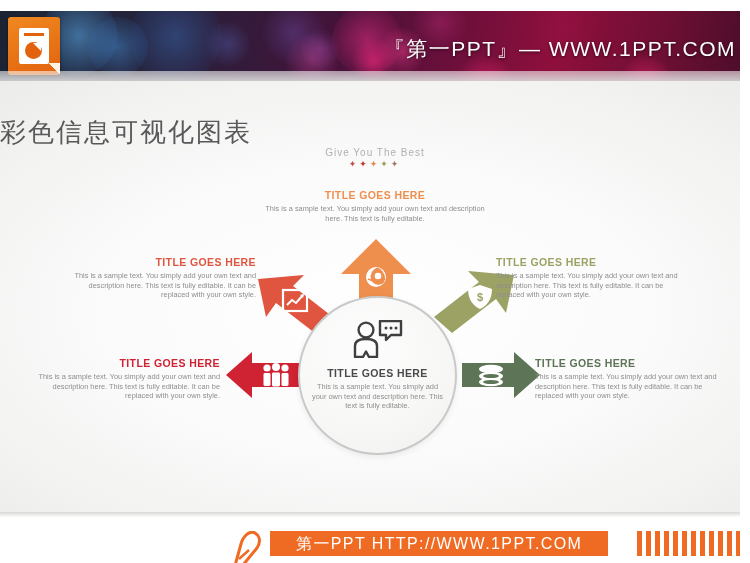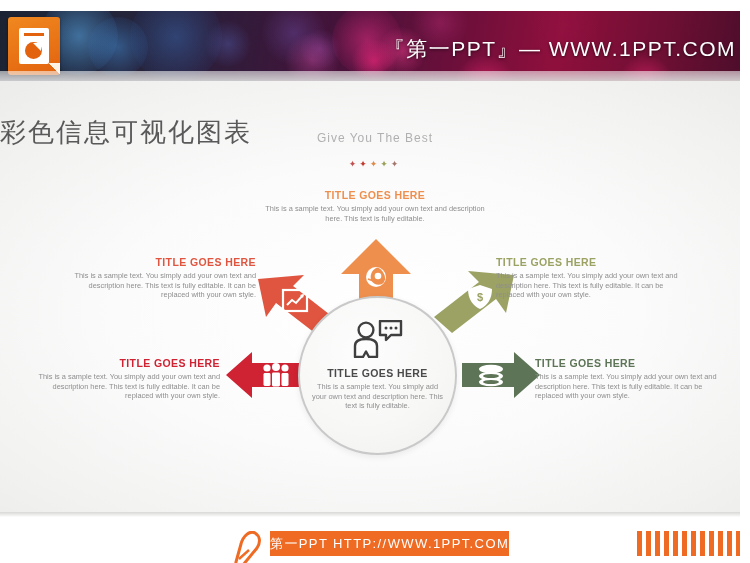--- a/index.html
+++ b/index.html
@@ -59,8 +59,8 @@
     font-size:26px;color:#595959;letter-spacing:2px;
   }
   #slide-subtitle{
-    position:absolute;left:0;top:120px;width:750px;text-align:center;
-    font-size:12px;color:#b0b0b0;letter-spacing:1px;
+    position:absolute;left:0;top:136px;width:750px;text-align:center;
+    font-size:10px;color:#b0b0b0;letter-spacing:1px;
   }
   #dotrow{
     position:absolute;left:0;top:149px;width:750px;text-align:center;

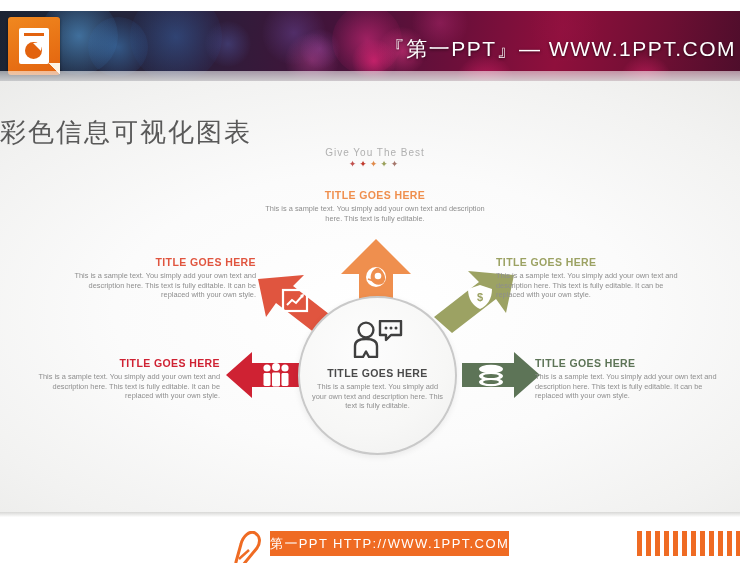--- a/index.html
+++ b/index.html
@@ -108,8 +108,8 @@
   #pen{position:absolute;left:233px;top:19px;}
   #botlabel{
     position:absolute;left:270px;top:19px;height:25px;
-    background:#ef6b23;color:#fff;font-size:13px;letter-spacing:1.4px;
-    padding:0 0;line-height:25px;white-space:nowrap;
+    background:#ef6b23;color:#fff;font-size:16px;letter-spacing:1.4px;
+    padding:0 26px;line-height:25px;white-space:nowrap;
   }
   #stripes{
     position:absolute;left:637px;top:19px;height:25px;width:113px;

